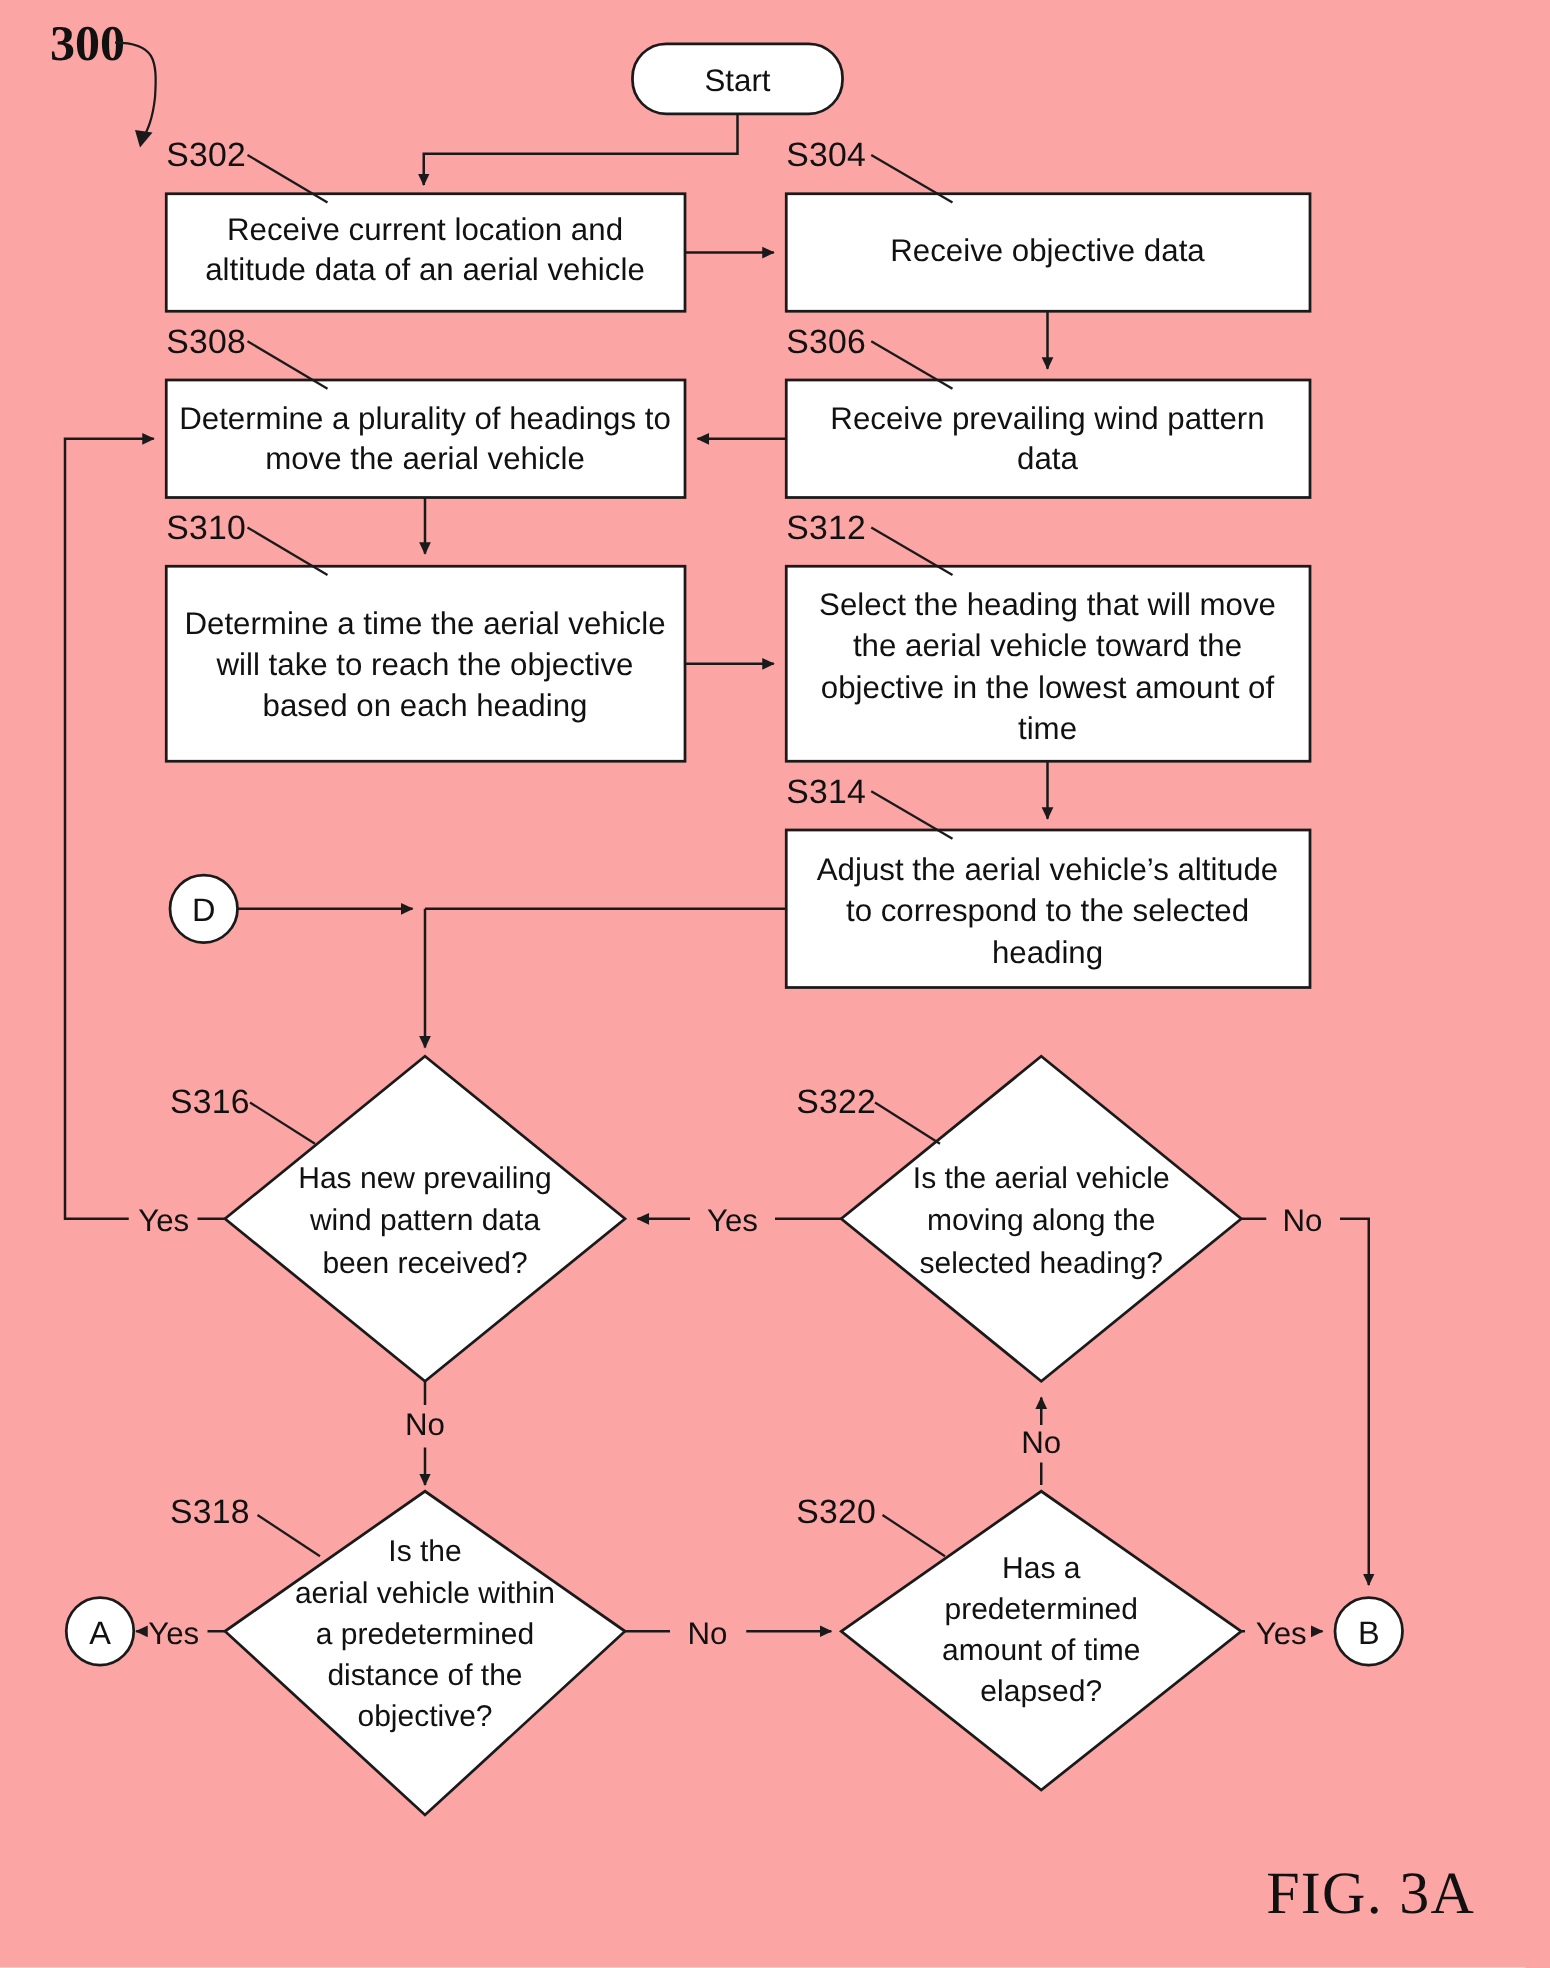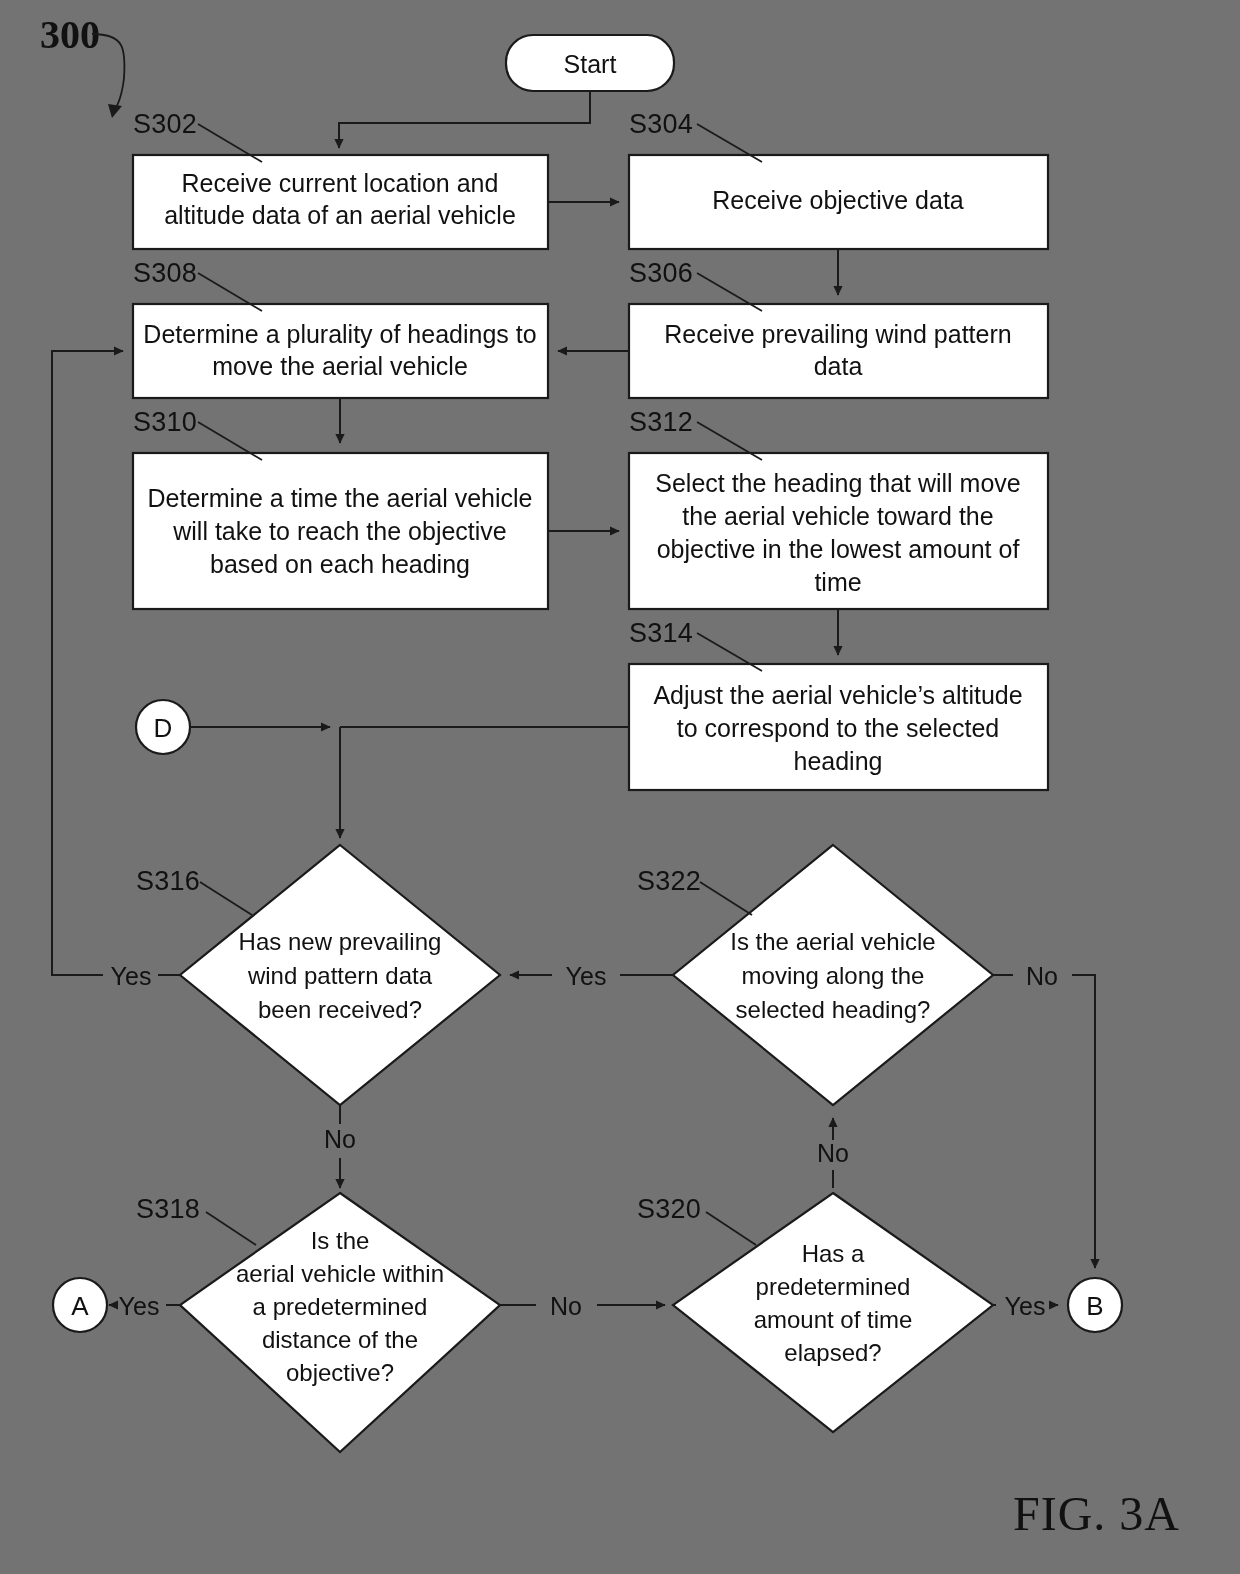--- a/index.html
+++ b/index.html
@@ -4,7 +4,7 @@
 <style>
   html,body{margin:0;padding:0;background:#ffffff;}
   body{width:1240px;height:1574px;font-family:"Liberation Sans",sans-serif;color:#000;}
-  #sheet{position:relative;width:1240px;height:1574px;overflow:hidden;background:#737373;}
+  #sheet{position:relative;width:1240px;height:1574px;overflow:hidden;background:#fca5a5;}
   svg{display:block;}
   .shape{fill:#ffffff;stroke:#1a1a1a;stroke-width:2.2;}
   .lead{fill:none;stroke:#1a1a1a;stroke-width:1.8;}

